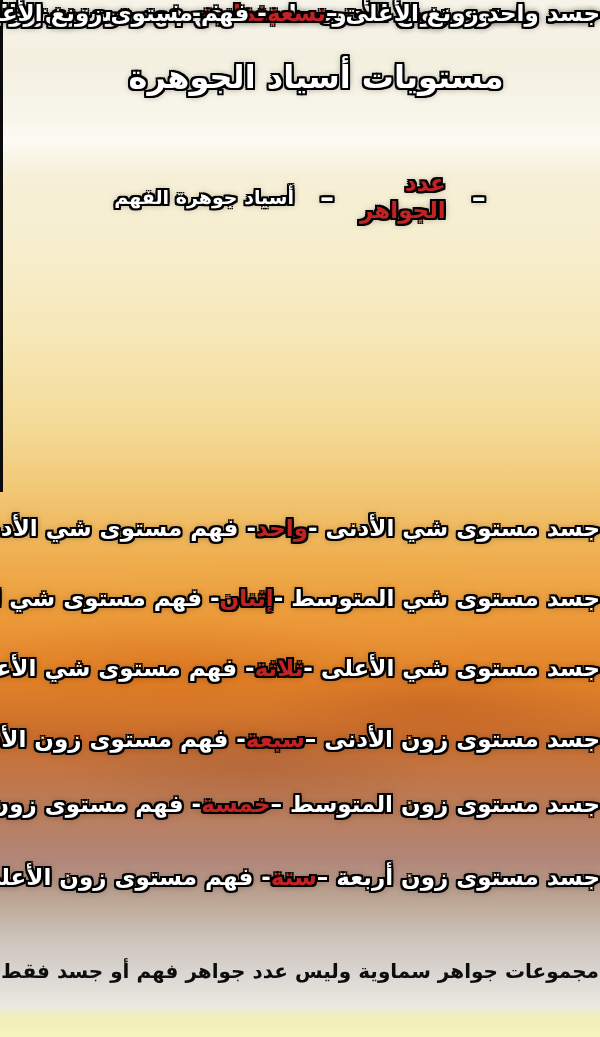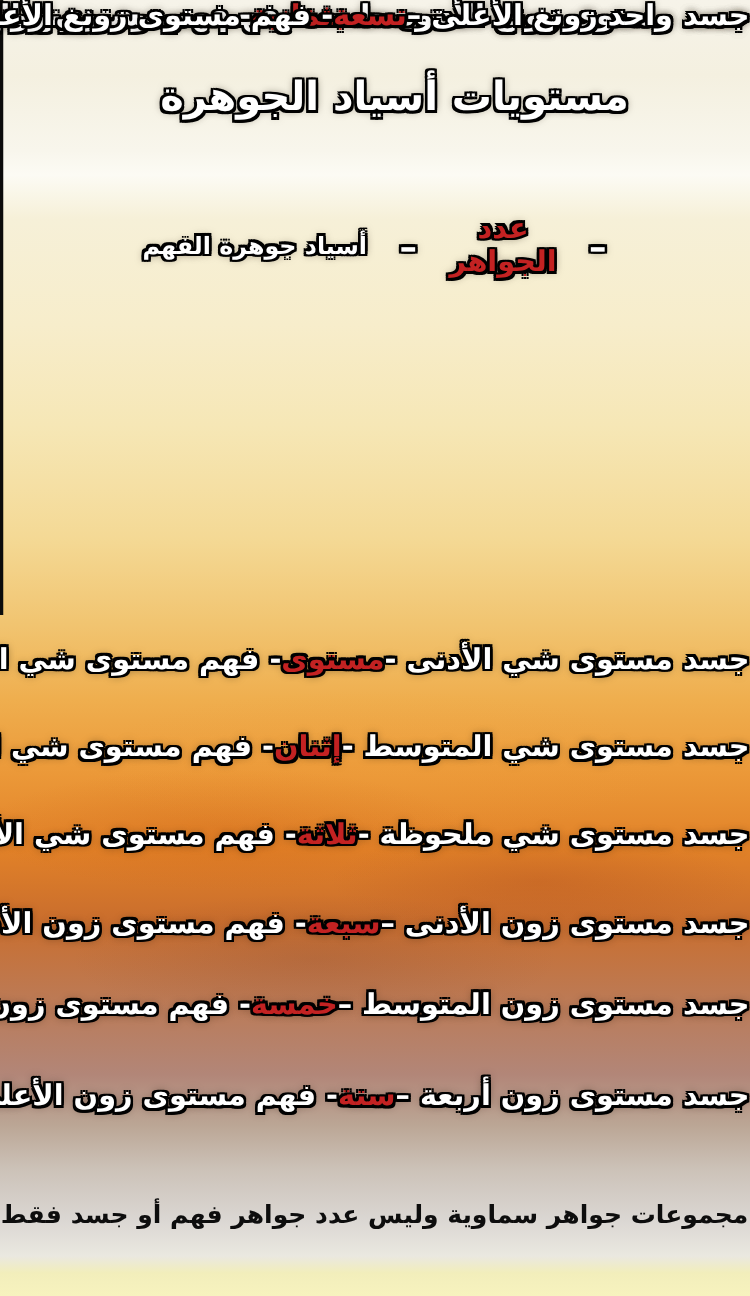--- a/index.html
+++ b/index.html
@@ -99,7 +99,7 @@
   .header-center {
     display: flex;
     flex-direction: column;
-    align-items: center;
+    align-items: flex-start;
     font-size: 23px;
     line-height: 27px;
   }

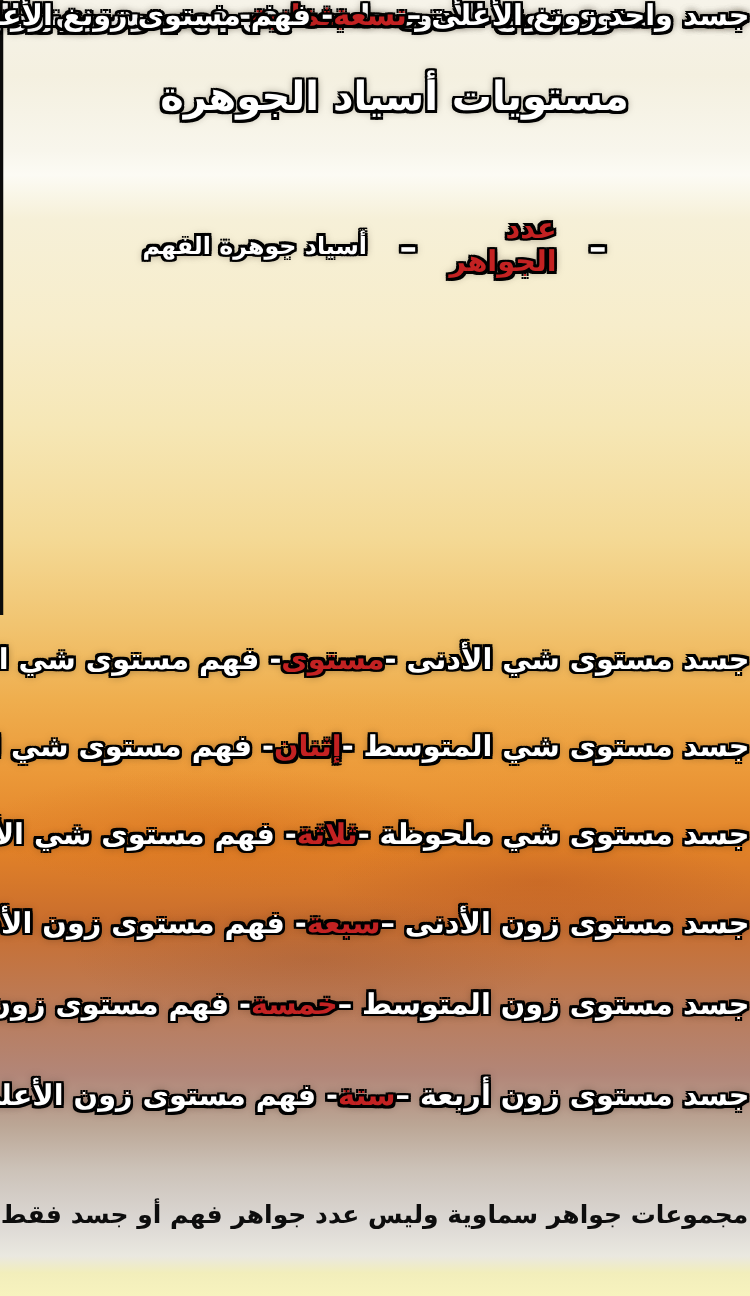--- a/index.html
+++ b/index.html
@@ -152,7 +152,7 @@
   </div>
 
   <div class="level-row outline">
-    <span>جسد مستوى شي الأدنى -</span><span class="red">مستوى</span><span>- فهم مستوى شي الأدنى</span>
+    <span>جسد مستوى شي الأدنى -</span><span class="red">واحد</span><span>- فهم مستوى شي الأدنى</span>
   </div>
   <div class="level-row outline">
     <span>جسد مستوى شي المتوسط -</span><span class="red">إثنان</span><span>- فهم مستوى شي المتوسط</span>

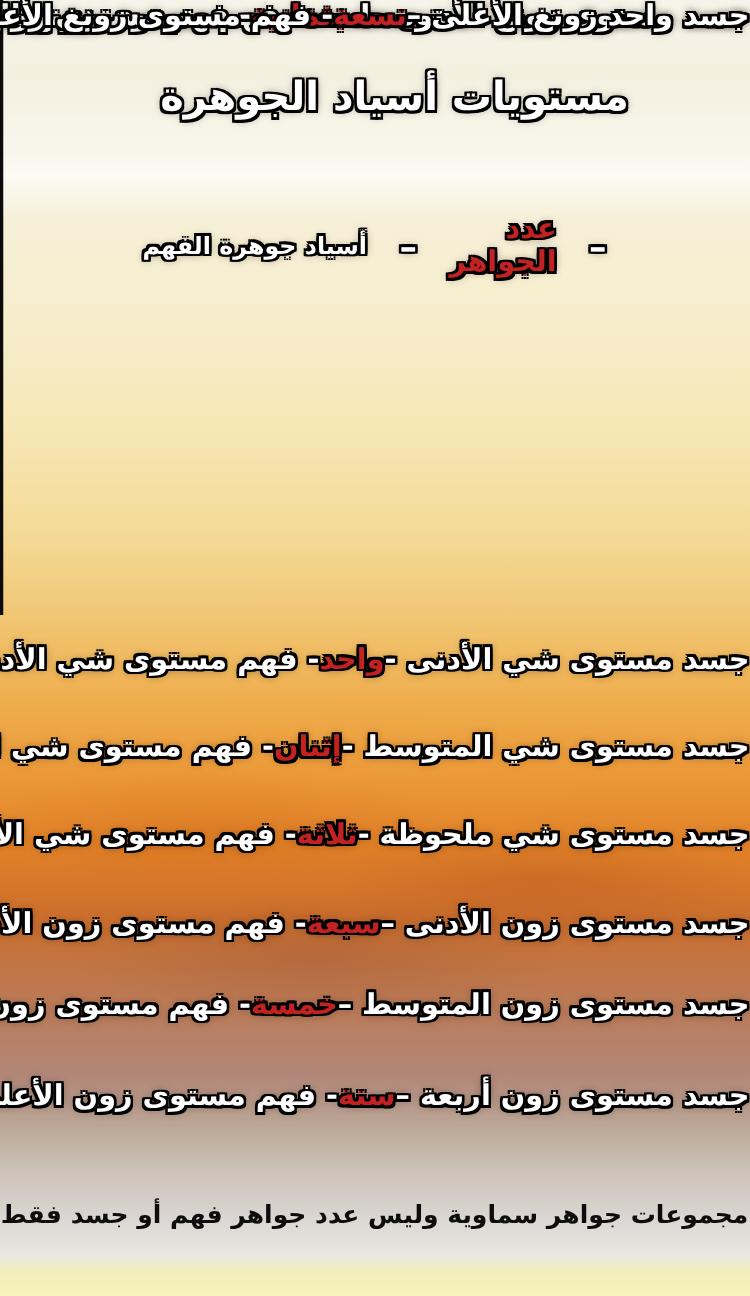--- a/index.html
+++ b/index.html
@@ -158,7 +158,7 @@
     <span>جسد مستوى شي المتوسط -</span><span class="red">إثنان</span><span>- فهم مستوى شي المتوسط</span>
   </div>
   <div class="level-row outline">
-    <span>جسد مستوى شي ملحوظة -</span><span class="red">ثلاثة</span><span>- فهم مستوى شي الأعلى</span>
+    <span>جسد مستوى شي الأعلى -</span><span class="red">ثلاثة</span><span>- فهم مستوى شي الأعلى</span>
   </div>
   <div class="level-row outline">
     <span>جسد مستوى زون الأدنى –</span><span class="red">سبعة</span><span>- فهم مستوى زون الأدنى</span>

